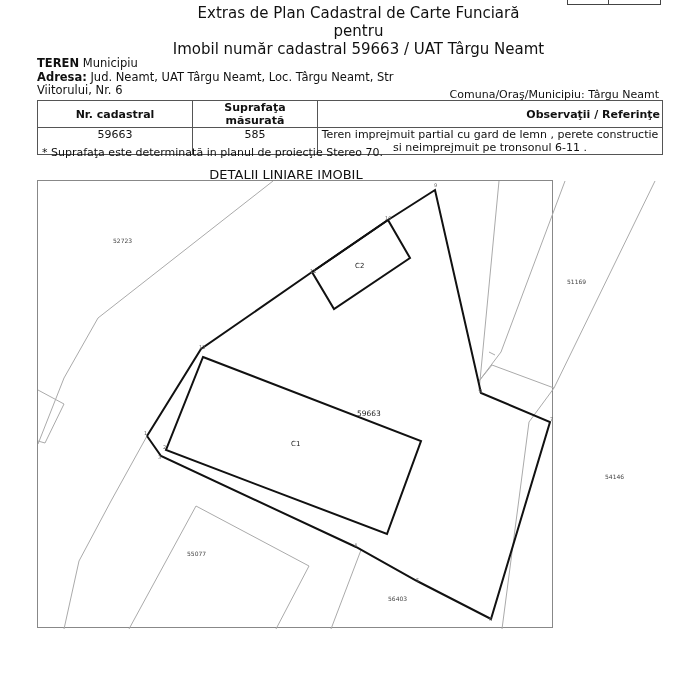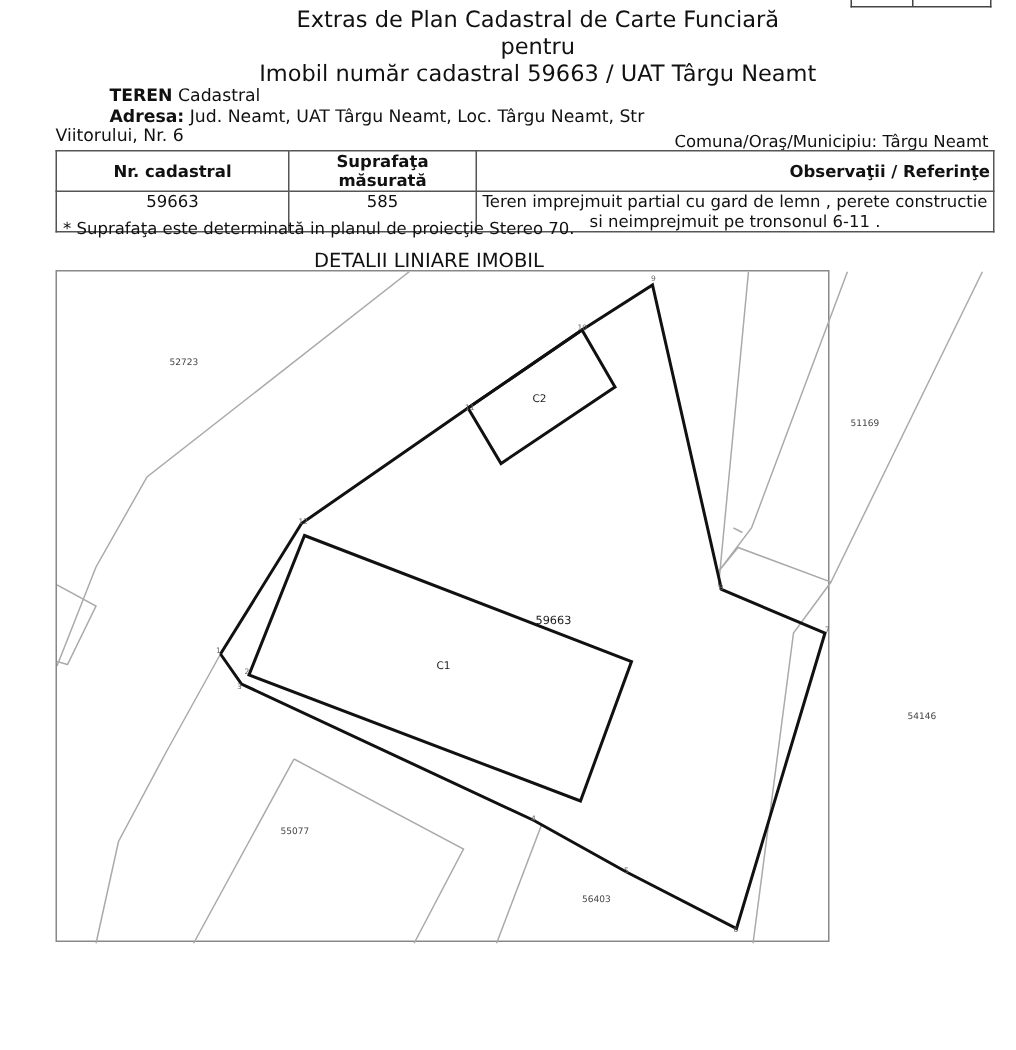--- a/index.html
+++ b/index.html
@@ -12,7 +12,7 @@
   .title { position:absolute; left:0; width:677px; text-align:center; font-size:15px; line-height:19px;padding-left:20px; }
   .t1 { top:4px; } .t2 { top:22px; } .t3 { top:40px; }
   .info { position:absolute; left:37px; font-size:11.5px; line-height:13px; }
-  .info b { font-weight:bold;margin-left:36px; }
+  .info b { font-weight:bold; }
   .commune { position:absolute; right:18px; top:88px; font-size:11px; }
   table.cad { position:absolute; left:37px; top:100px; border-collapse:collapse; font-size:11px; }
   table.cad th { font-weight:bold; border:1px solid #555; padding:0 2px; height:15px; }

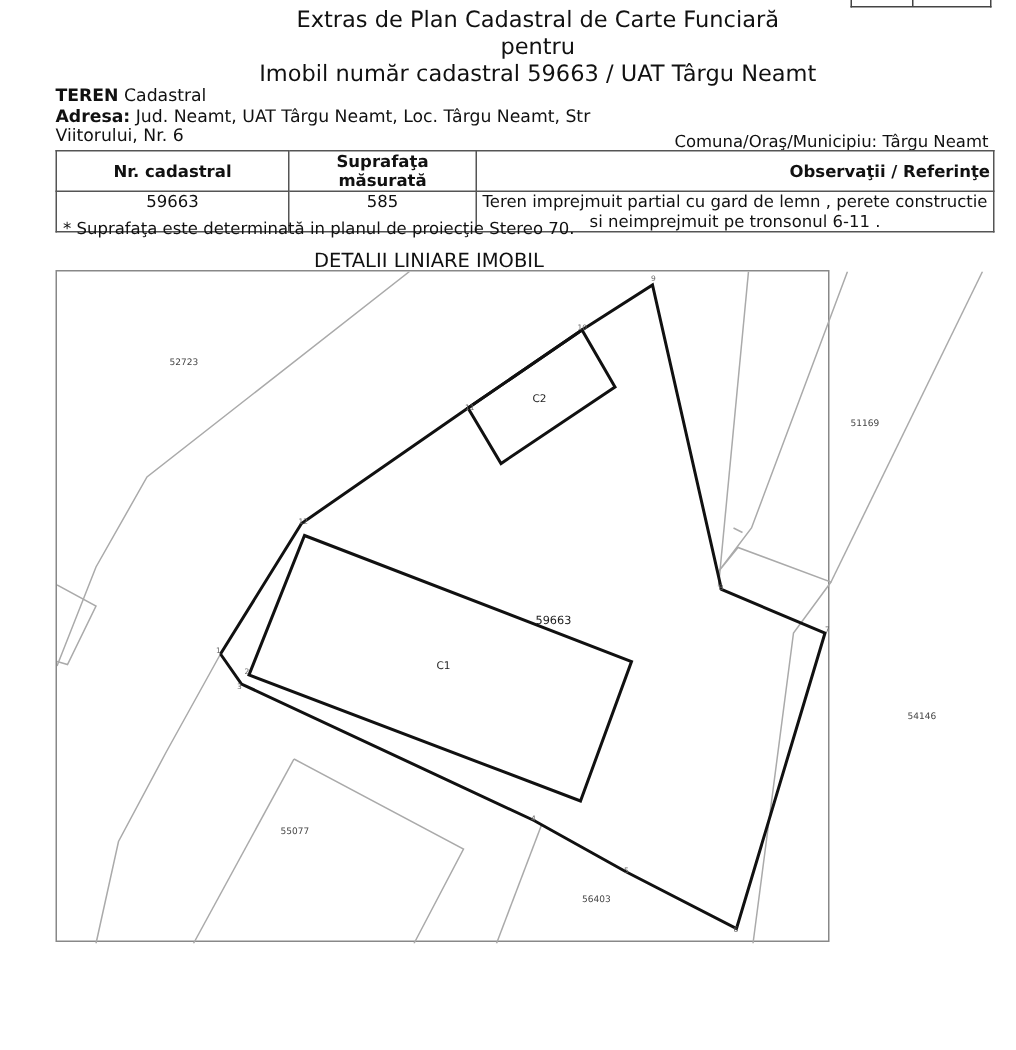--- a/index.html
+++ b/index.html
@@ -36,7 +36,7 @@
 
 <div class="info" style="top:57px;">
   <b>TEREN</b>
-  <span>Cadastral</span>
+  <span>Municipiu</span>
 </div>
 <div class="info" style="top:71px;">
   <b>Adresa:</b>

